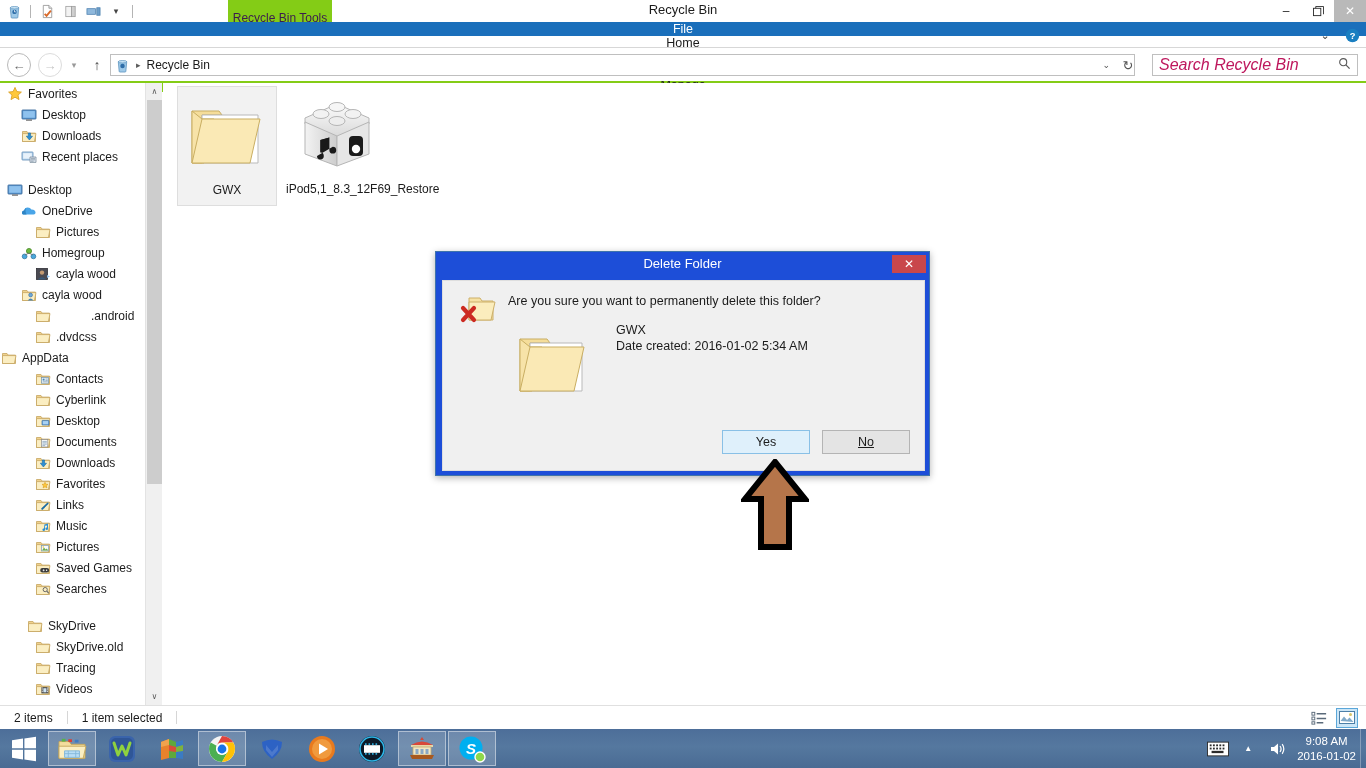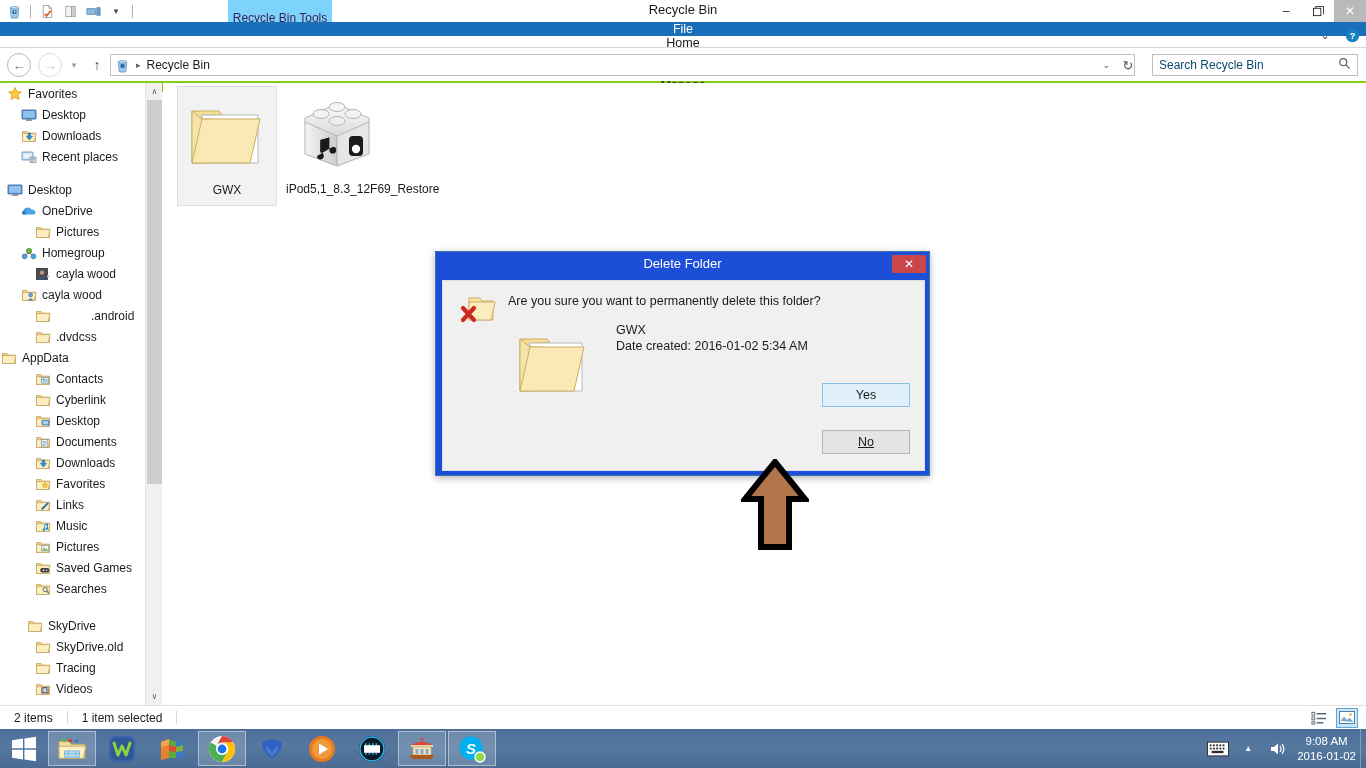--- a/index.html
+++ b/index.html
@@ -41,7 +41,7 @@
   }
   #ctx-tab-label {
     position: absolute; left: 228px; top: 0; width: 104px; height: 36px;
-    background: #7dd3fc; color: #3c1d4e; font-size: 12px;
+    background: #84cc16; color: #3c1d4e; font-size: 12px;
     display: flex; align-items: center; justify-content: center;
   }
   #wincontrols { position: absolute; right: 0; top: 0; display: flex; height: 22px; }

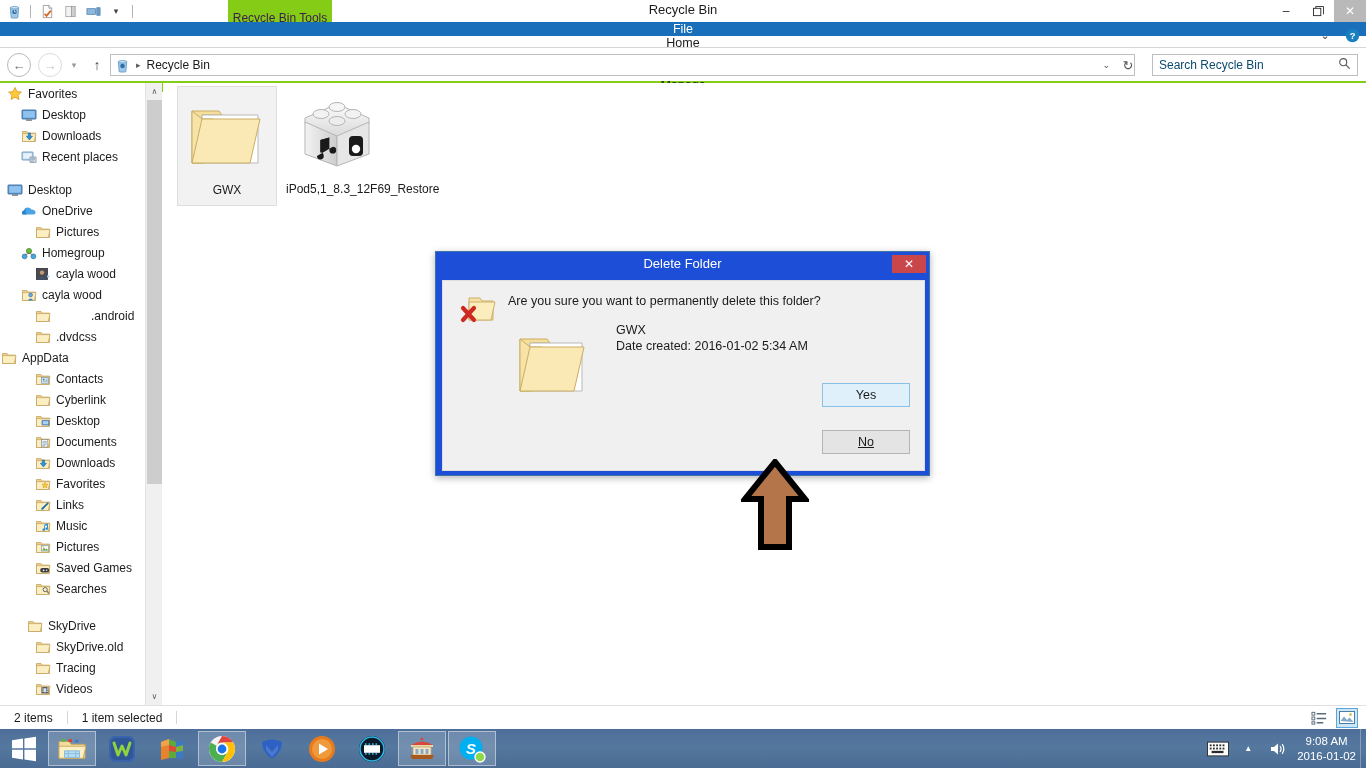--- a/index.html
+++ b/index.html
@@ -89,7 +89,7 @@
     border: 1px solid #bfbfbf; background: #ffffff; display: flex; align-items: center;
     padding: 0 6px; justify-content: space-between;
   }
-  #search-ph { font-size: 12px; color: #0c4a6e; }
+  #search-ph { font-size: 16px; color: #be185d; font-style: italic; }
 
   
   #navpane {

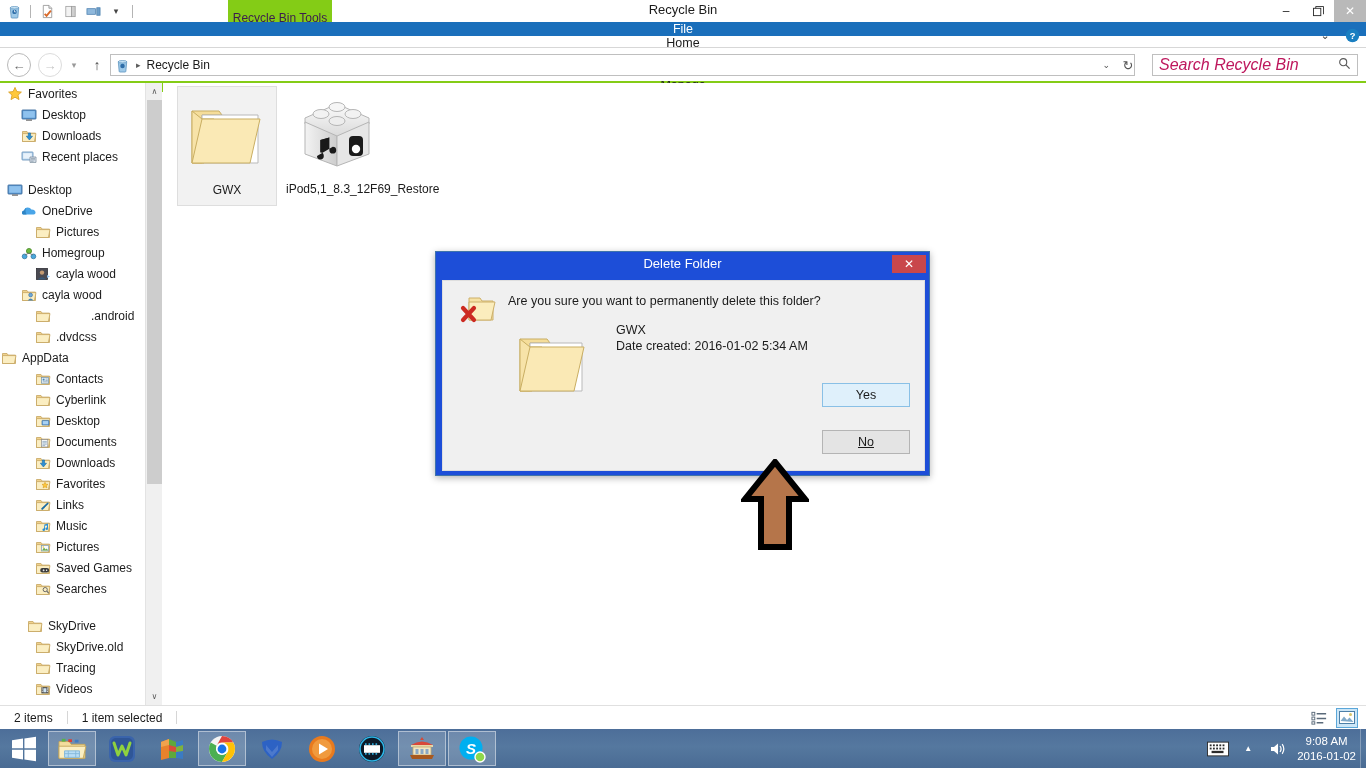--- a/index.html
+++ b/index.html
@@ -154,7 +154,7 @@
   #dlg-folder-icon { position: absolute; left: 73px; top: 48px; width: 72px; height: 72px; }
   #dlg-detail { position: absolute; left: 173px; top: 41px; }
   #dlg-detail div { font-size: 12.5px; color: #1b1b1b; line-height: 16px; }
-  #dlg-buttons { position: absolute; right: 14px; bottom: 16px; display: flex; gap: 23px; flex-direction: column; }
+  #dlg-buttons { position: absolute; right: 14px; bottom: 16px; display: flex; gap: 12px; }
   .dlgbtn { width: 88px; height: 24px; display: flex; align-items: center; justify-content: center;
             font-size: 12.5px; color: #1b1b1b; }
   .dlgbtn.primary { background: #dff0fb; border: 1px solid #89c0e6; }

